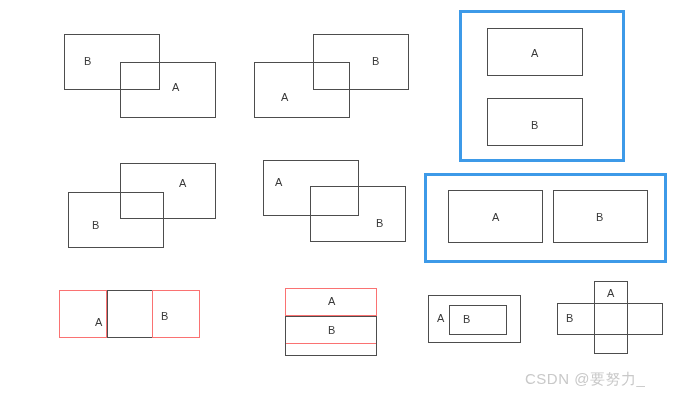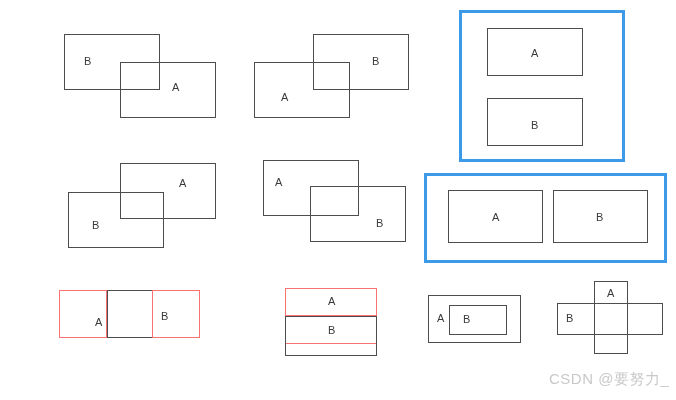--- a/index.html
+++ b/index.html
@@ -121,7 +121,7 @@
       <div class="rect" style="left: 557px; top: 303px; width: 106px; height: 32px; border-color: rgb(77, 77, 77);"></div>
       <div class="lbl" style="left: 566px; top: 313px; color: rgb(58, 58, 58);">B</div>
     </div>
-    <div class="watermark" style="left: 549px; top: 370px; color: rgb(201, 201, 201);">CSDN @要努力_</div>
+    <div class="watermark" style="left: 525px; top: 370px; color: rgb(201, 201, 201);">CSDN @要努力_</div>
   </div>
 
 </body></html>

